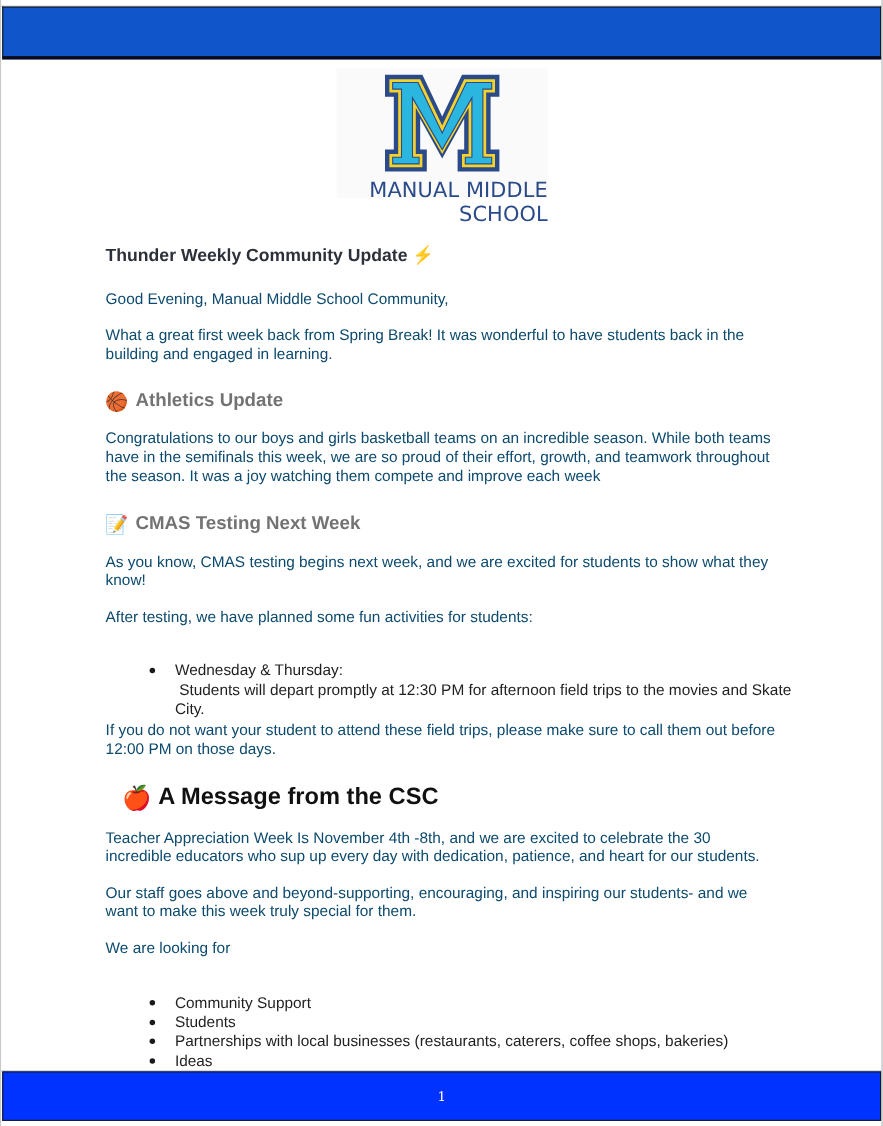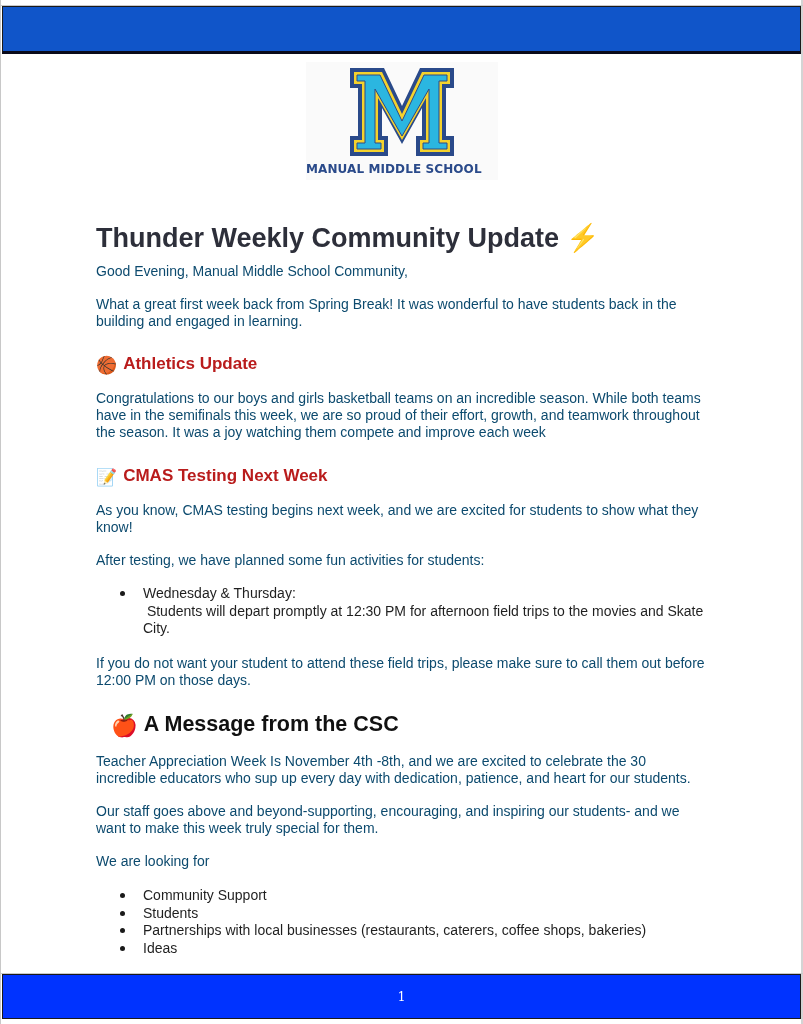--- a/index.html
+++ b/index.html
@@ -30,9 +30,9 @@
     }
     .logo svg { position: absolute; left: 40px; top: 2px; }
     .logo-text {
-      position: absolute; left: 0; width: 192px; top: 100px; text-align: left;
-      font-family: "DejaVu Sans", sans-serif; font-weight: bold;
-      font-size: 12px; color: #2a4a8a; letter-spacing: 0.1px;
+      position: absolute; left: 0; width: 192px; top: 100px; text-align: right;
+      font-family: "DejaVu Sans", sans-serif; font-weight: normal;
+      font-size: 19px; color: #2a4a8a; letter-spacing: 0.1px;
     }
     .content {
       position: absolute; left: 95px; top: 0; width: 610px;

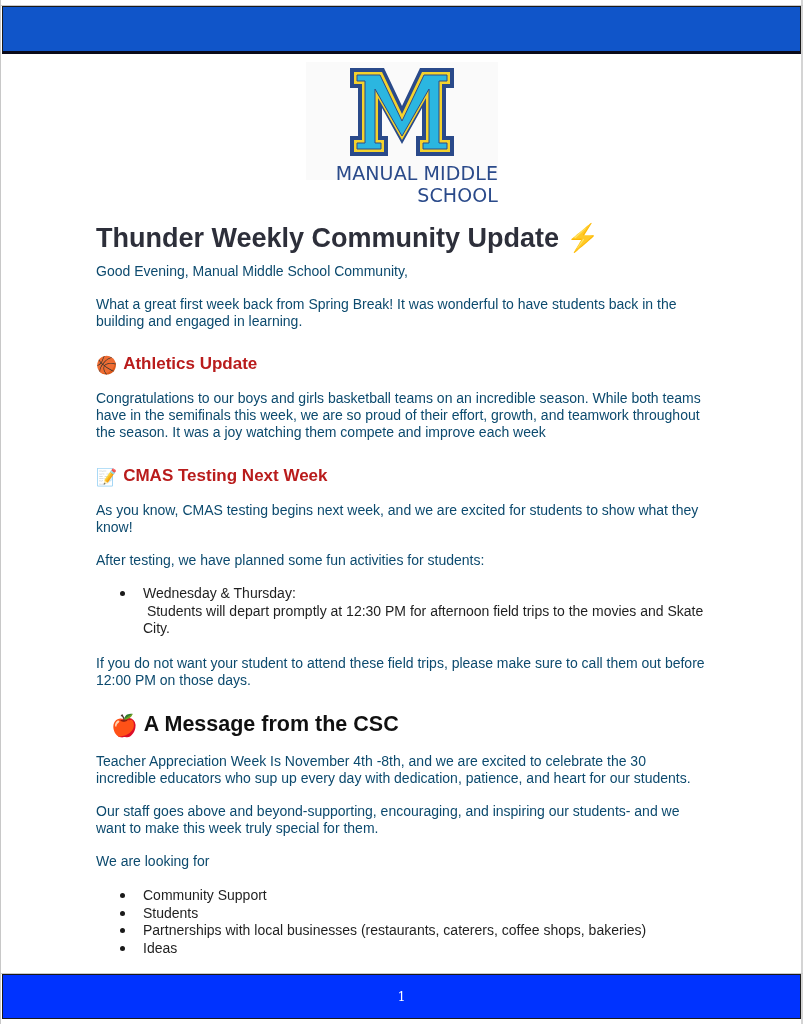--- a/index.html
+++ b/index.html
@@ -39,7 +39,7 @@
     }
     .h1 {
       position: absolute; top: 222px; left: 0;
-      font-size: 27px; font-weight: bold; color: #2d2f3a; white-space: nowrap;
+      font-size: 16px; font-weight: bold; color: #2d2f3a; white-space: nowrap;
     }
     .h2 {
       position: absolute; left: 0; font-size: 17px; font-weight: bold; color: #b91c1c; white-space: nowrap;

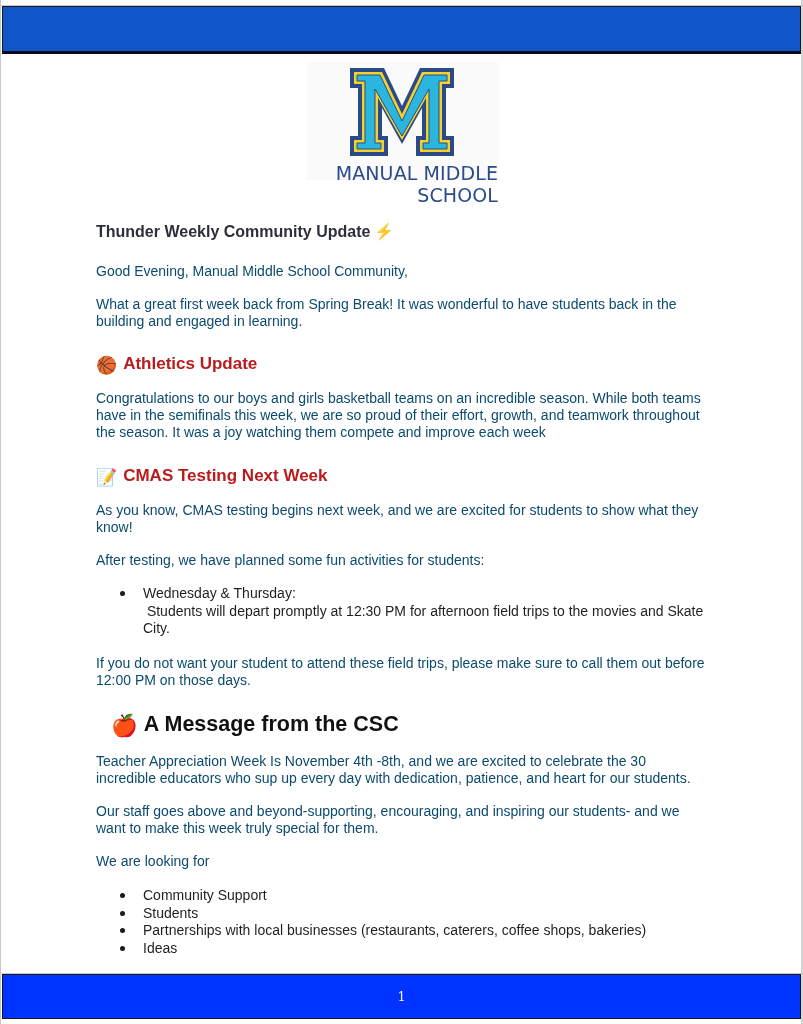--- a/index.html
+++ b/index.html
@@ -42,7 +42,7 @@
       font-size: 16px; font-weight: bold; color: #2d2f3a; white-space: nowrap;
     }
     .h2 {
-      position: absolute; left: 0; font-size: 17px; font-weight: bold; color: #b91c1c; white-space: nowrap;
+      position: absolute; left: 0; font-size: 17px; font-weight: bold; color: #737373; white-space: nowrap;
     }
     .h2-big {
       position: absolute; left: 0; font-size: 21.5px; font-weight: bold; color: #111; white-space: nowrap; margin-left: 15px;

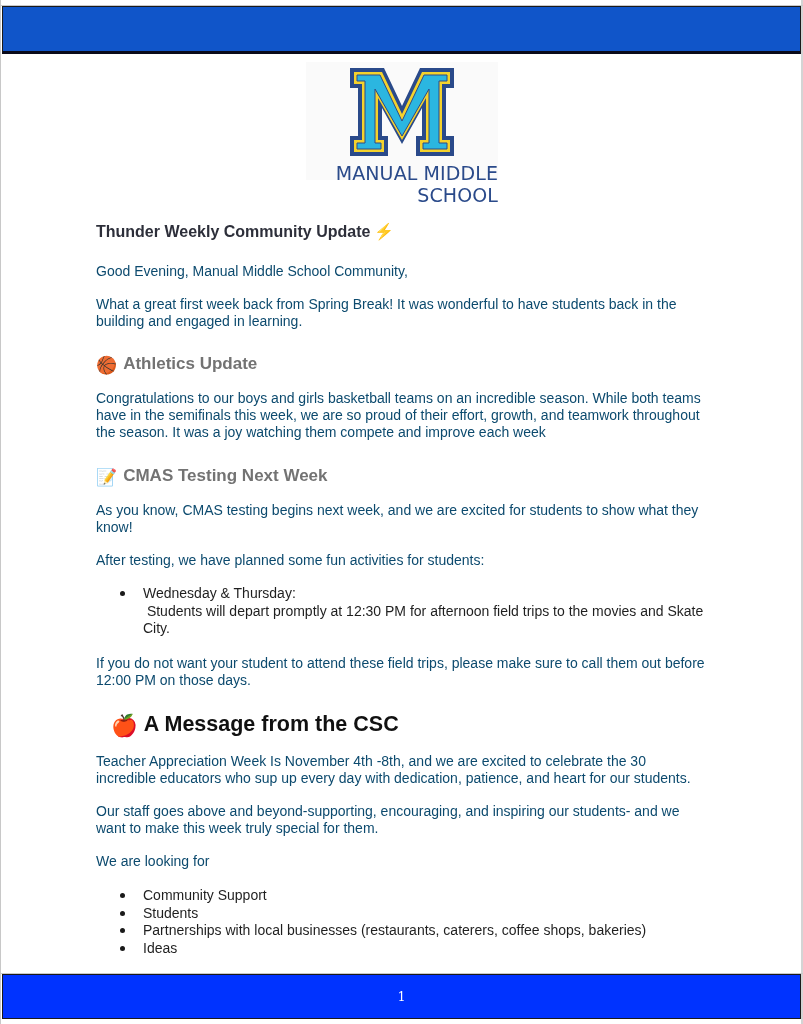--- a/index.html
+++ b/index.html
@@ -53,7 +53,7 @@
     }
     .emoji { display: inline-block; margin-right: 6px; vertical-align: -2px; }
     ul.bullets {
-      position: absolute; left: 0; margin: 0; padding: 0; list-style: none;
+      position: absolute; left: 0; margin: 16px; padding: 0; list-style: none;
       font-size: 14px; line-height: 17.5px; color: #1f1f1f;
     }
     ul.bullets li { position: relative; padding-left: 47px; }

